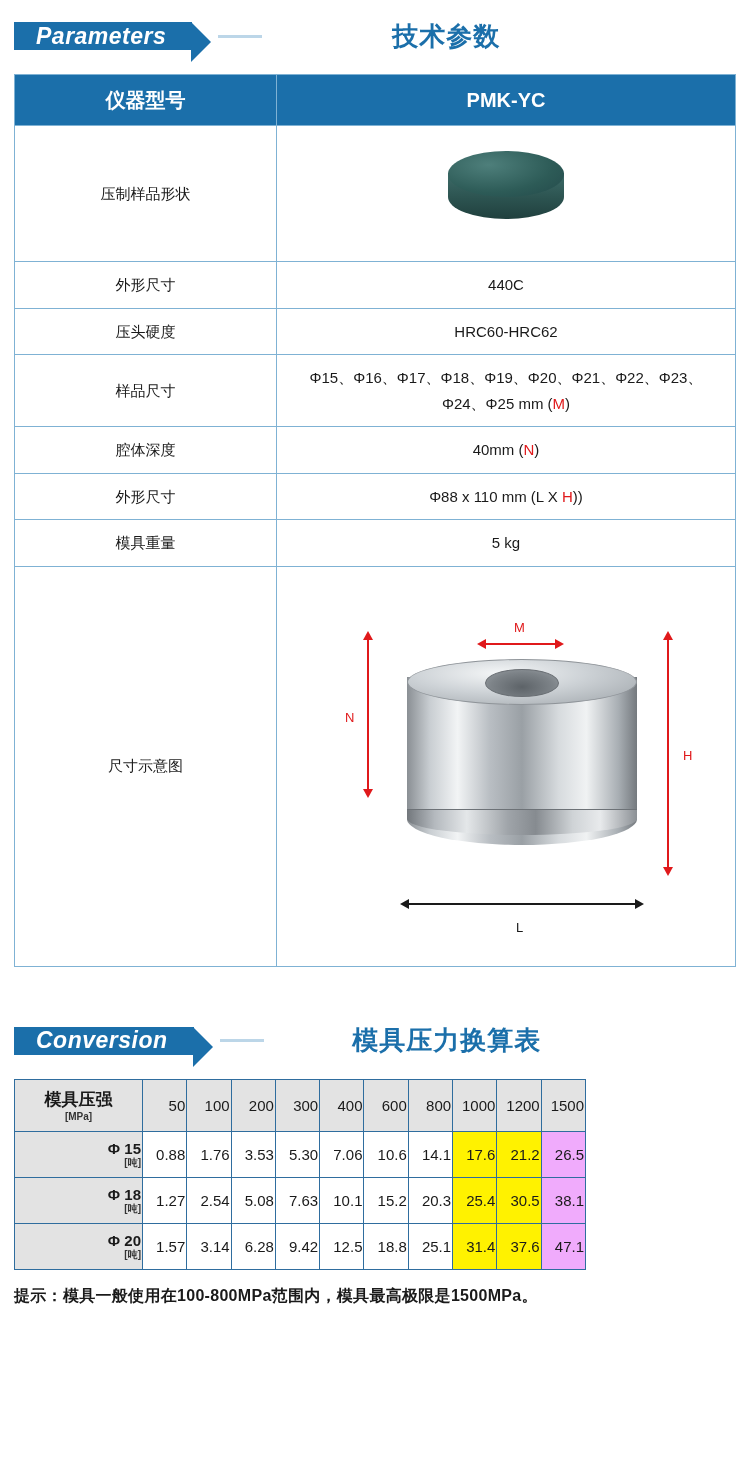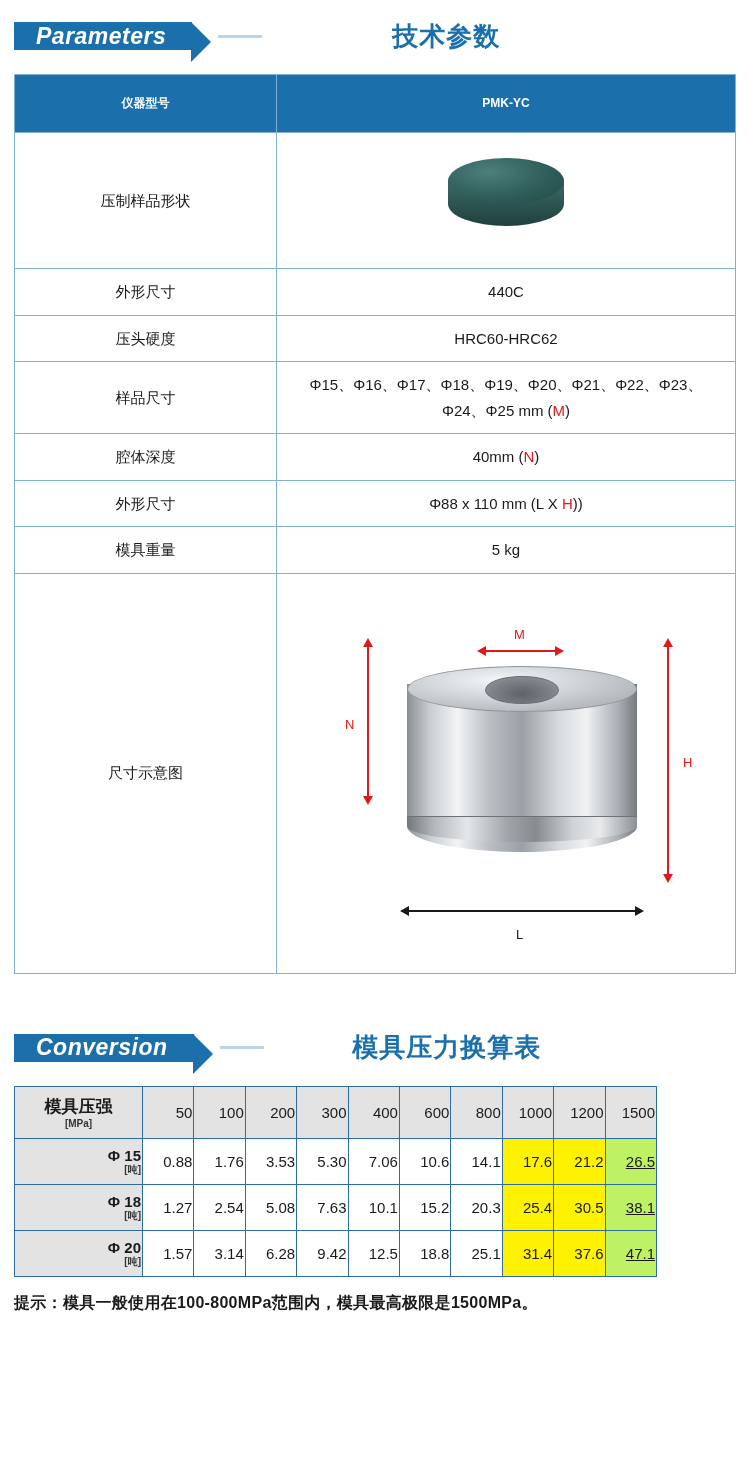--- a/index.html
+++ b/index.html
@@ -79,9 +79,9 @@
   .param-table .head td {
     background: #1b6faa;
     color: #ffffff;
-    font-size: 12px;
-    font-weight: bold;
-    height: 58px;
+    font-size: 20px;
+    font-weight: bold;
+    height: 50px;
     padding: 8px;
   }
   .col-label { width: 262px; }

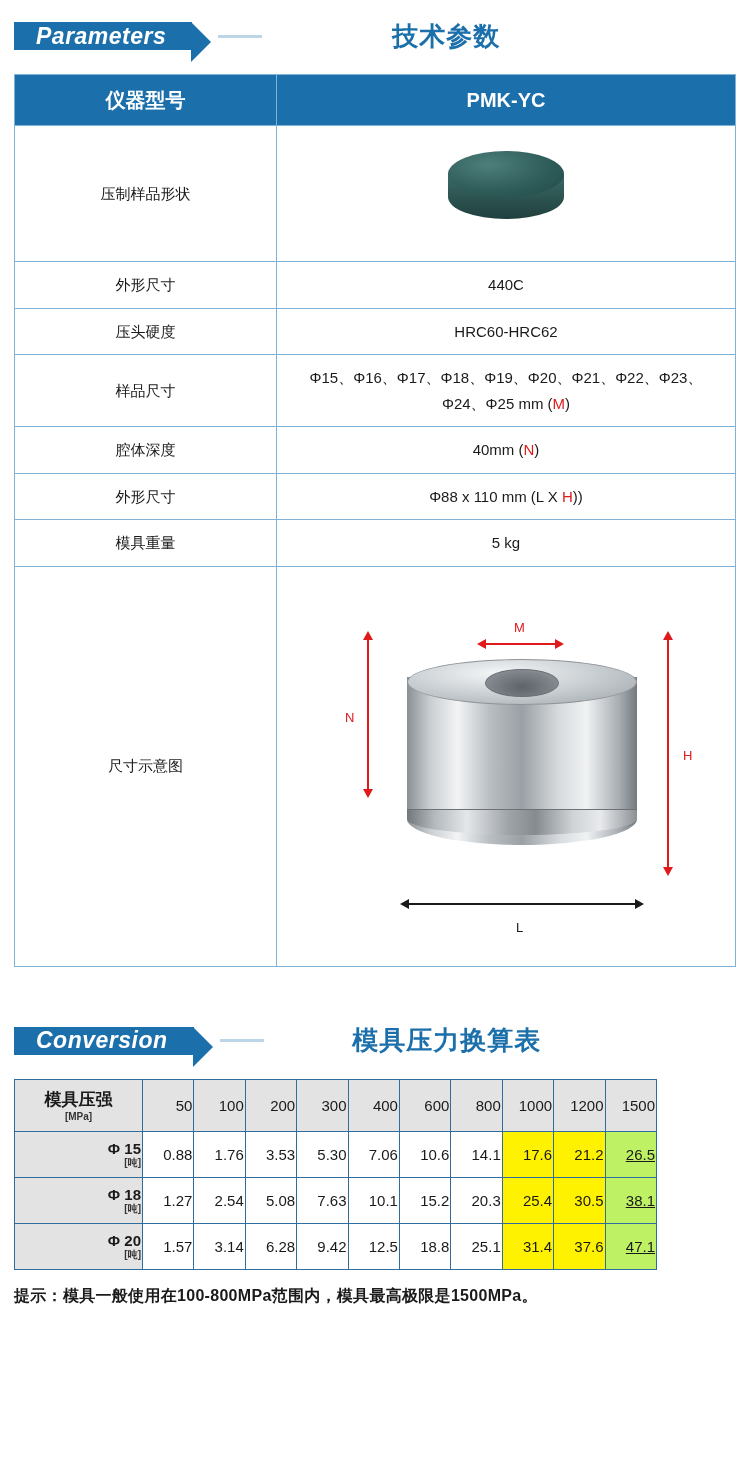--- a/index.html
+++ b/index.html
@@ -165,7 +165,7 @@
   
   .conv-wrap { margin-top: 46px; }
   .conv-table {
-    width: 643px;
+    width: 572px;
     margin: 0 14px;
     border-collapse: collapse;
     border: 1px solid #2f6d9e;

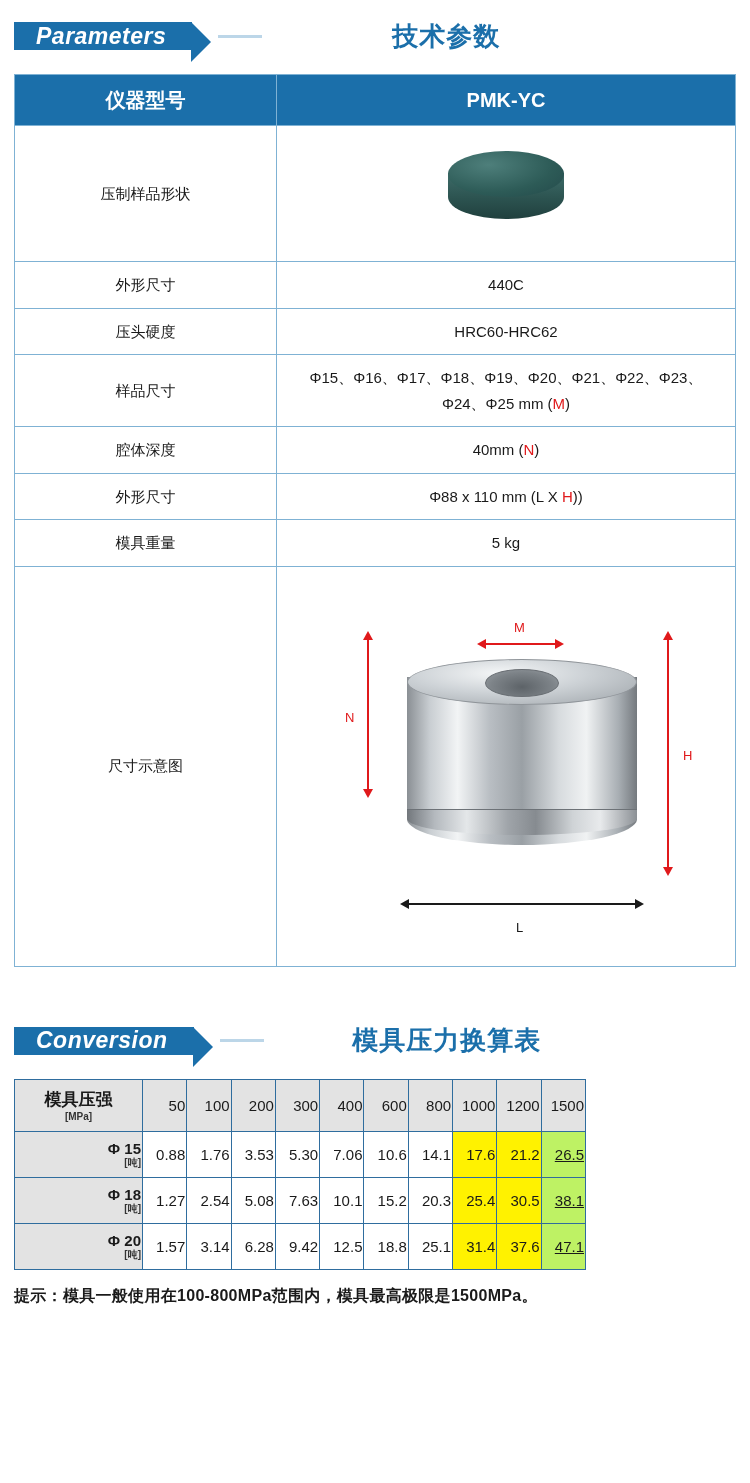--- a/index.html
+++ b/index.html
@@ -195,7 +195,7 @@
   .unit { font-size: 10px; color: #333; display: block; line-height: 1.2; }
   .rowlabel { background: #e3e3e3; color: #c1121c; font-weight: bold; font-size: 16px; }
   .cell-y { background: #fff200; }
-  .cell-r { background: #bef264; color: #ffffff; text-decoration: underline; }
+  .cell-r { background: #f0abfc; color: #ffffff; }
   .note {
     margin: 16px 14px 18px 14px;
     font-size: 16px;

